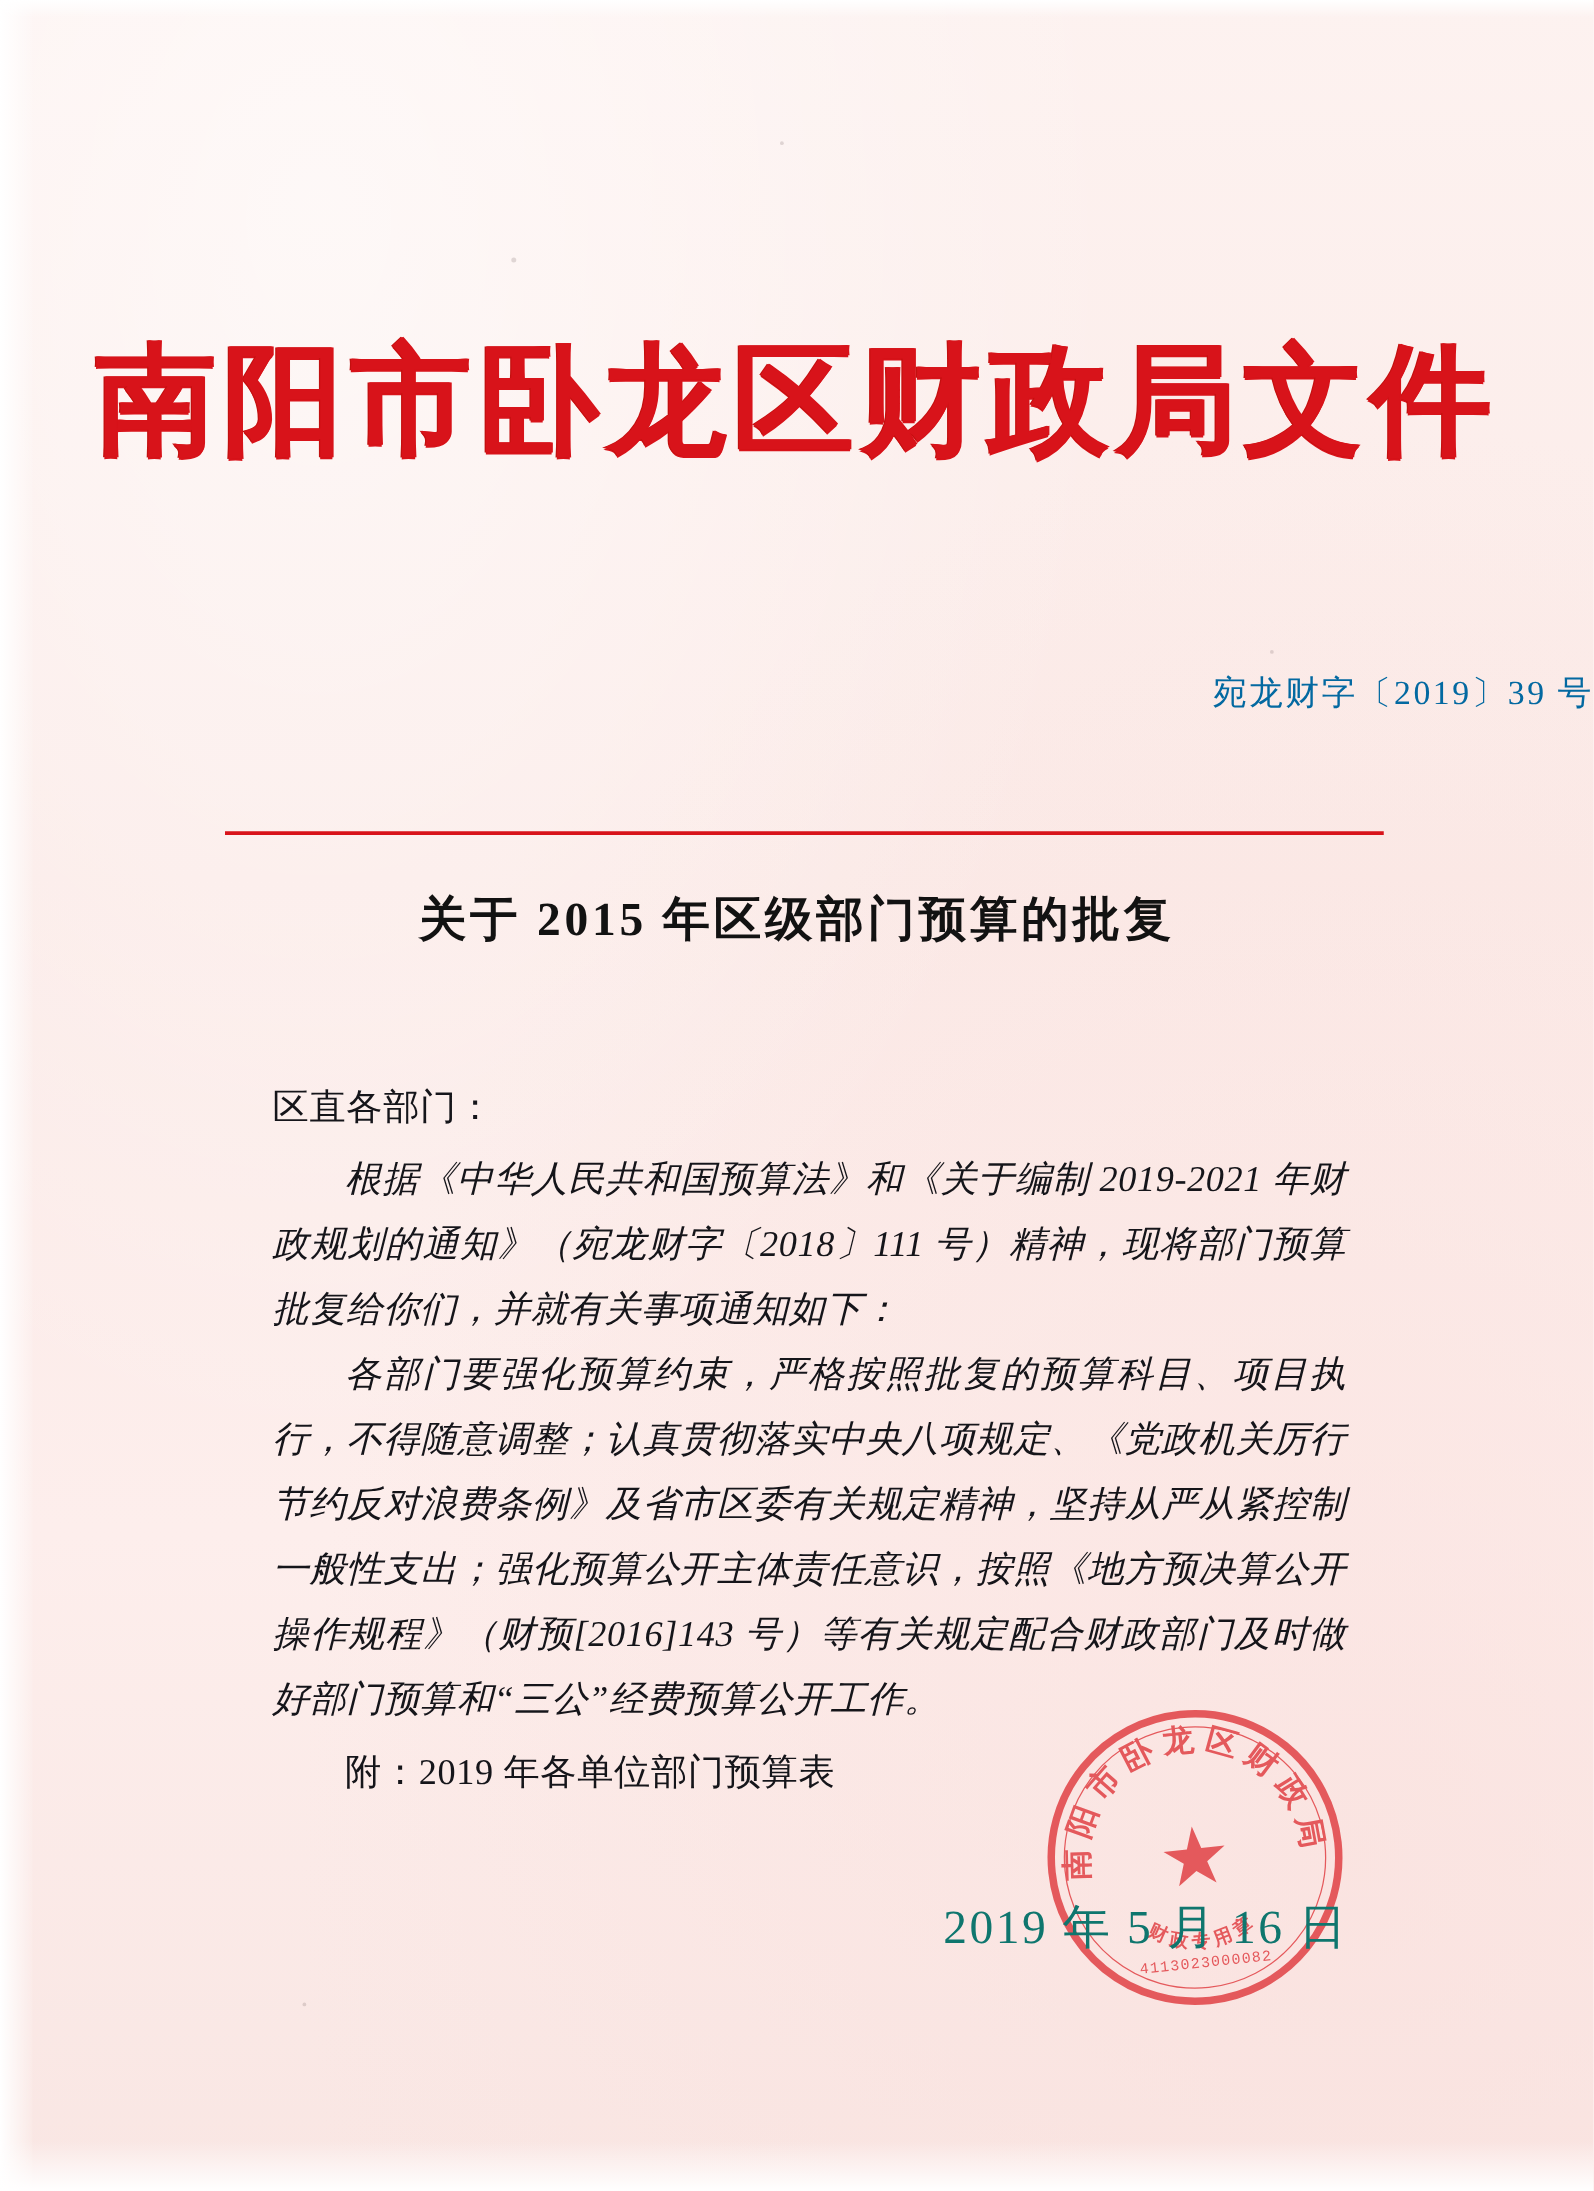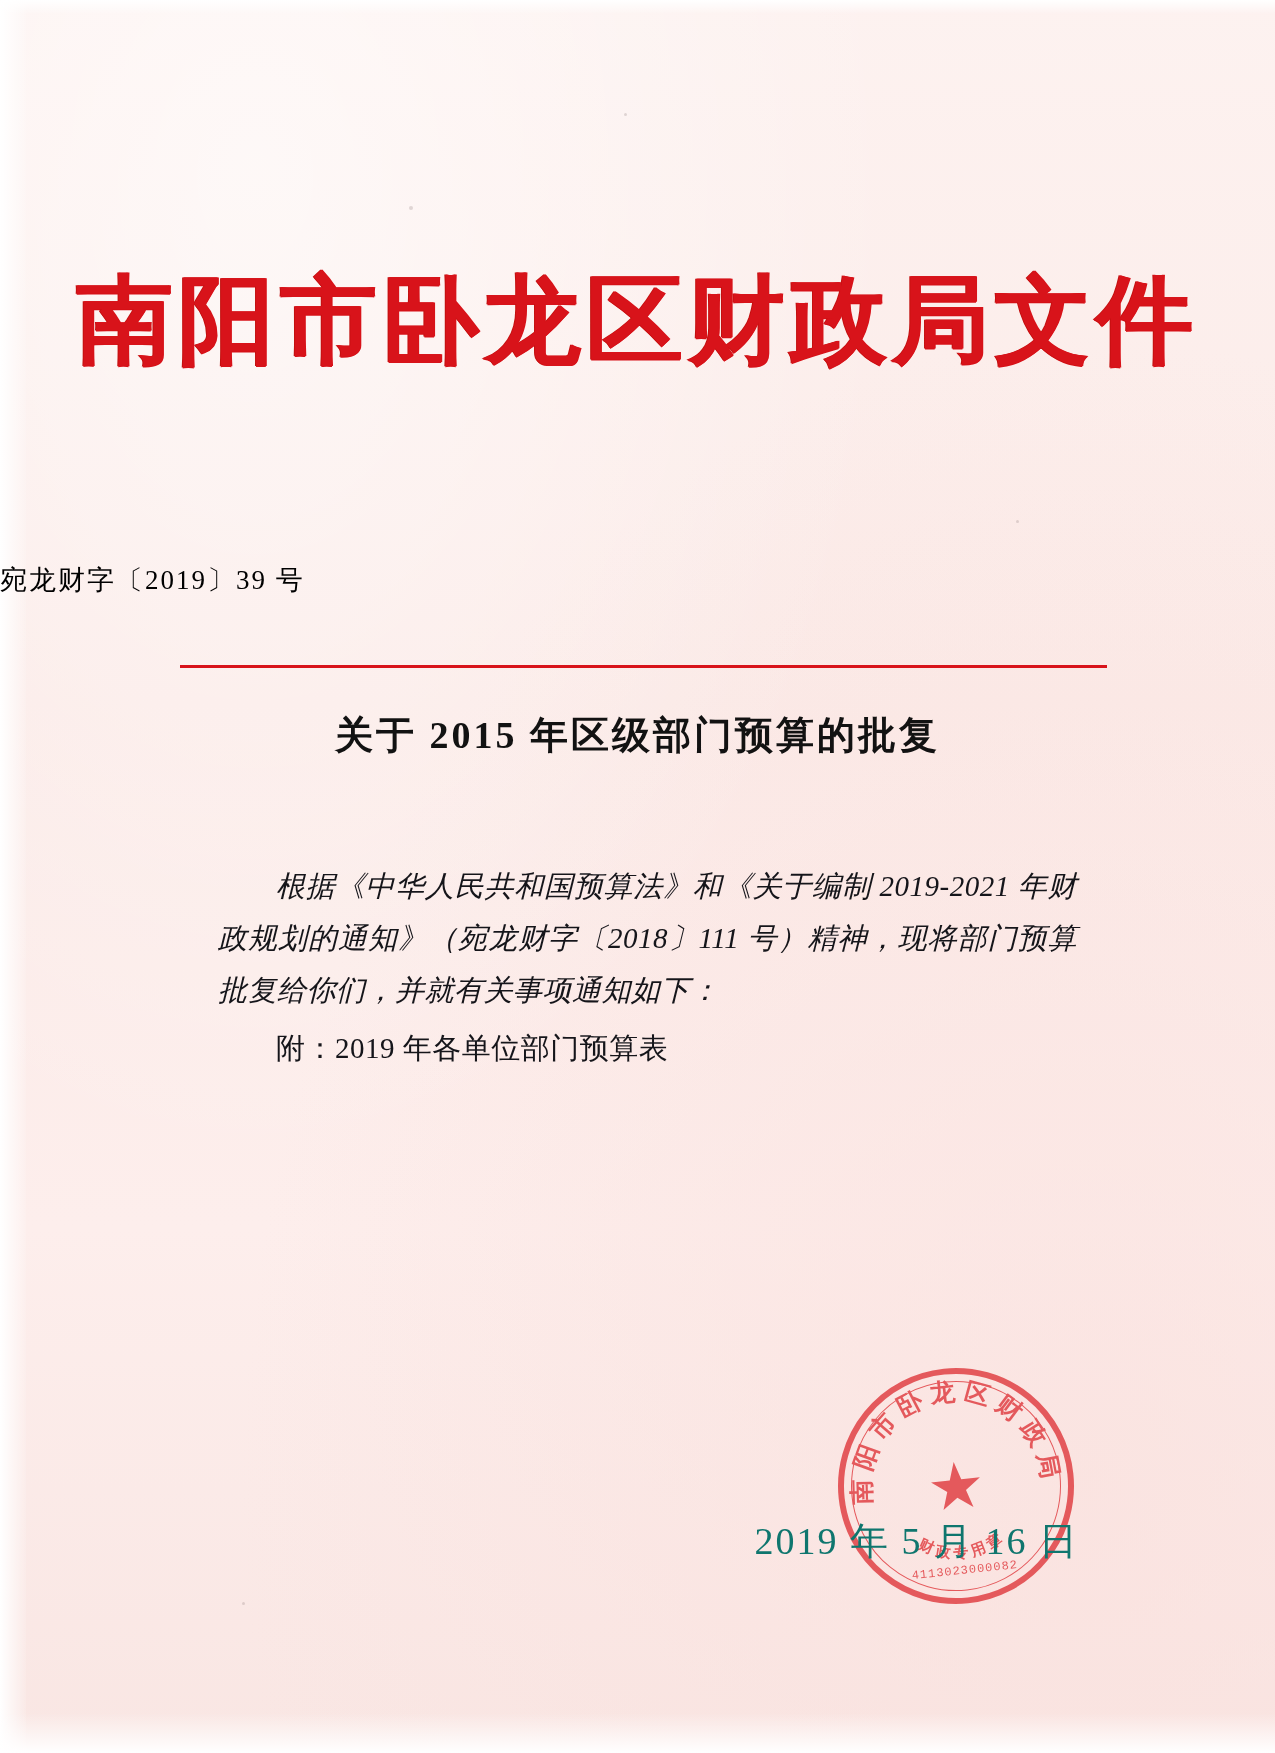--- a/index.html
+++ b/index.html
@@ -83,10 +83,10 @@
     position: absolute;
     left: 0;
     right: 0;
-    top: 562px;
-    text-align: left;
+    top: 536px;
+    text-align: right;
     font-size: 27px;
-    color: #000000;
+    color: #0369a1;
     letter-spacing: 2px;
   }
 

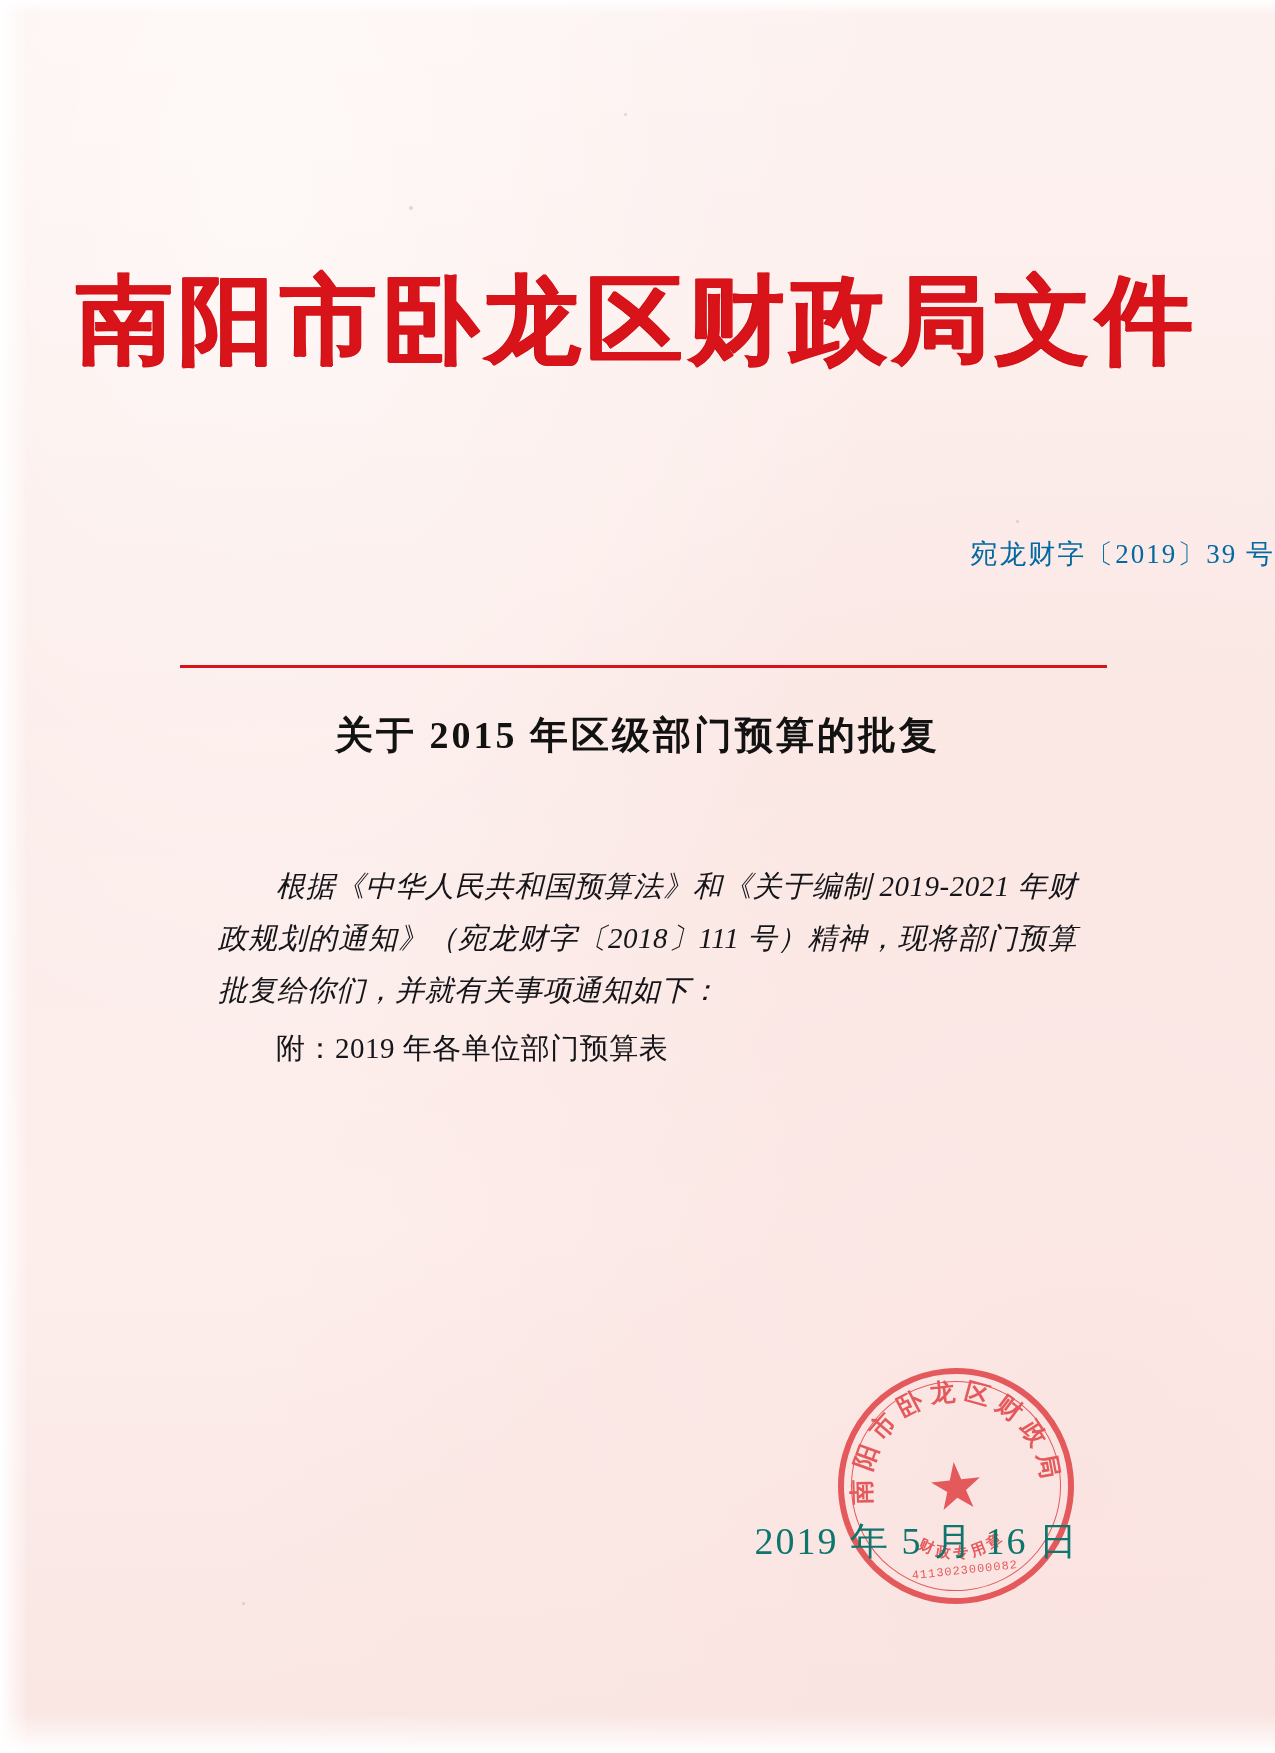--- a/index.html
+++ b/index.html
@@ -236,6 +236,7 @@
     <div class="doc-title">关于 2015 年区级部门预算的批复</div>
 
     <div class="body-block">
+      <p class="salutation">区直各部门：</p>
       <p class="para">根据《中华人民共和国预算法》和《关于编制 2019-2021 年财政规划的通知》（宛龙财字〔2018〕111 号）精神，现将部门预算批复给你们，并就有关事项通知如下：</p>
       <p class="attachment">附：2019 年各单位部门预算表</p>
     </div>

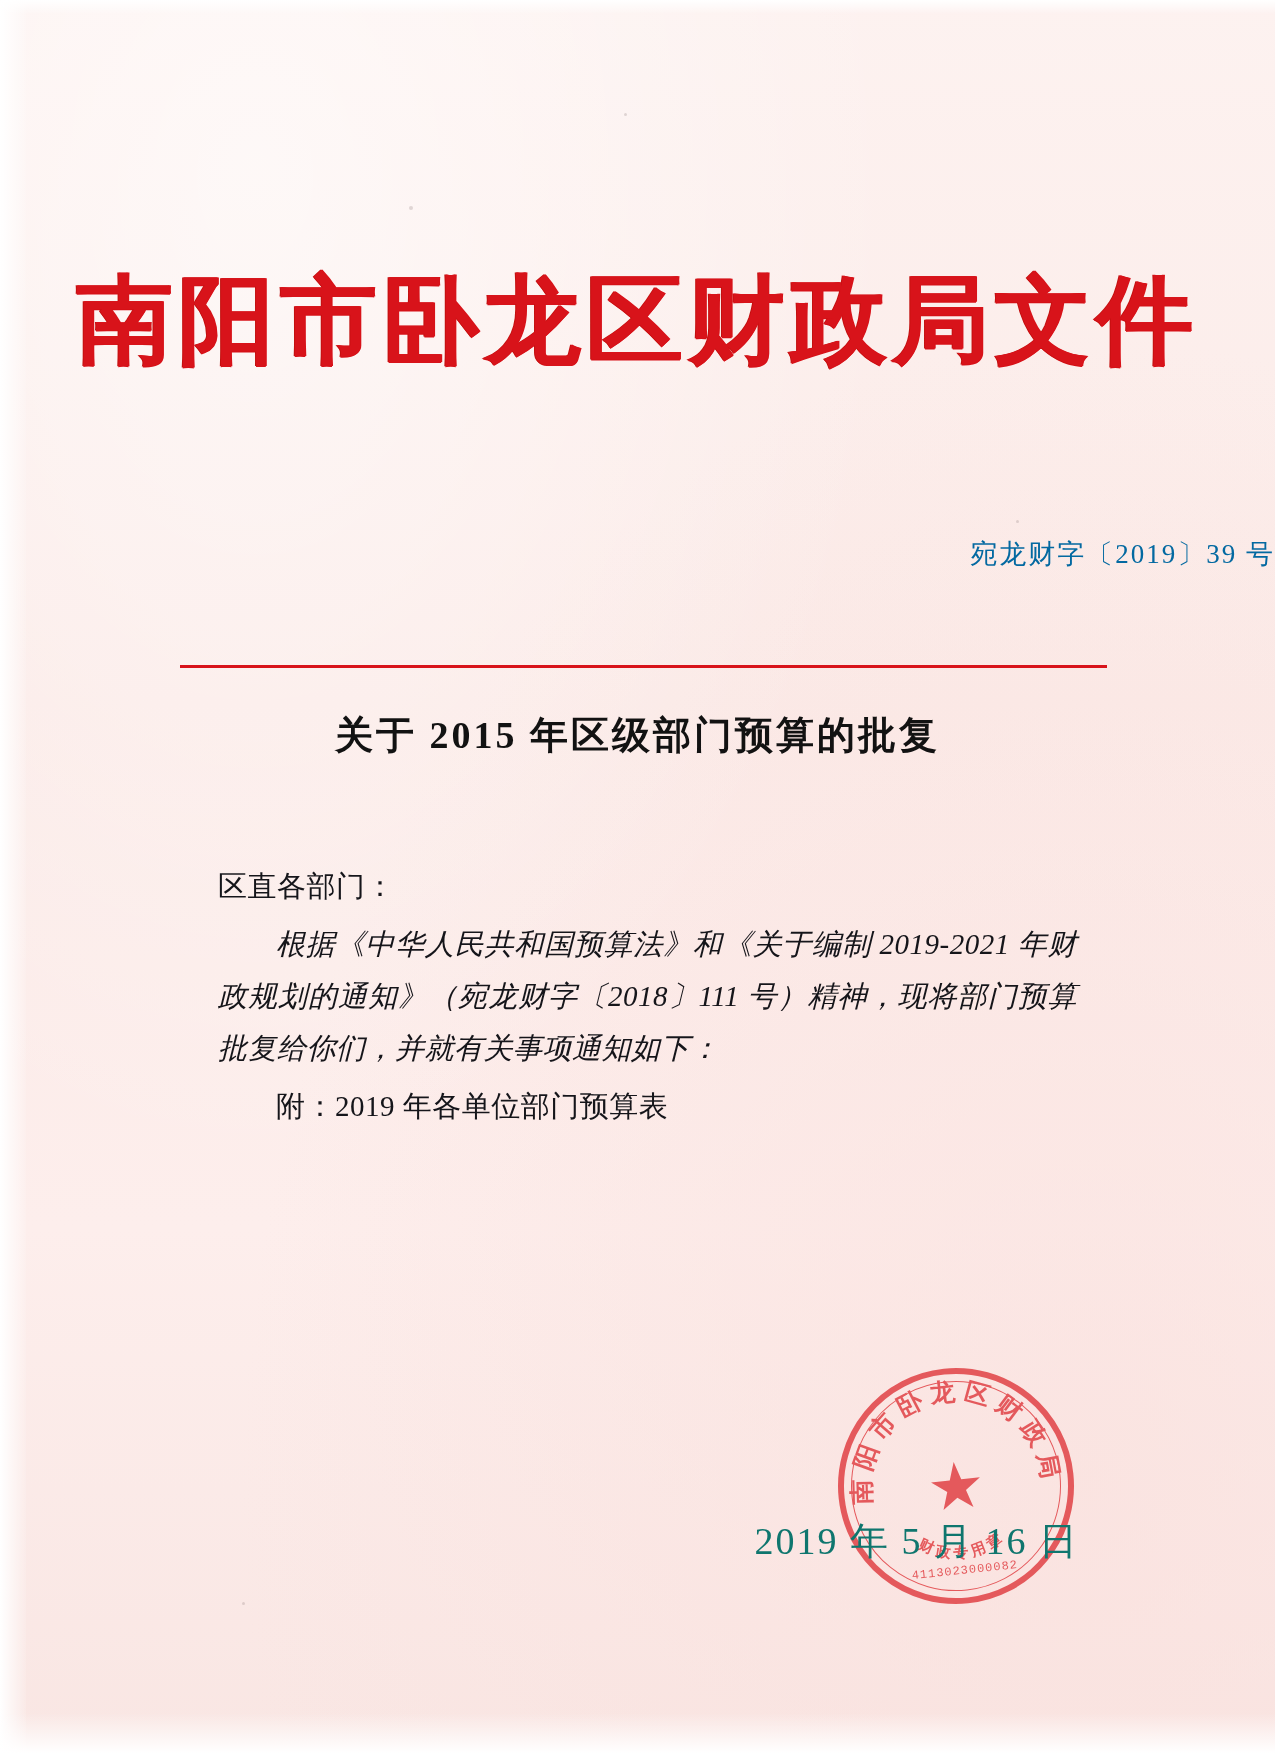--- a/index.html
+++ b/index.html
@@ -238,6 +238,7 @@
     <div class="body-block">
       <p class="salutation">区直各部门：</p>
       <p class="para">根据《中华人民共和国预算法》和《关于编制 2019-2021 年财政规划的通知》（宛龙财字〔2018〕111 号）精神，现将部门预算批复给你们，并就有关事项通知如下：</p>
+      <p class="para">各部门要强化预算约束，严格按照批复的预算科目、项目执行，不得随意调整；认真贯彻落实中央八项规定、《党政机关厉行节约反对浪费条例》及省市区委有关规定精神，坚持从严从紧控制一般性支出；强化预算公开主体责任意识，按照《地方预决算公开操作规程》（财预[2016]143 号）等有关规定配合财政部门及时做好部门预算和“三公”经费预算公开工作。</p>
       <p class="attachment">附：2019 年各单位部门预算表</p>
     </div>
 

